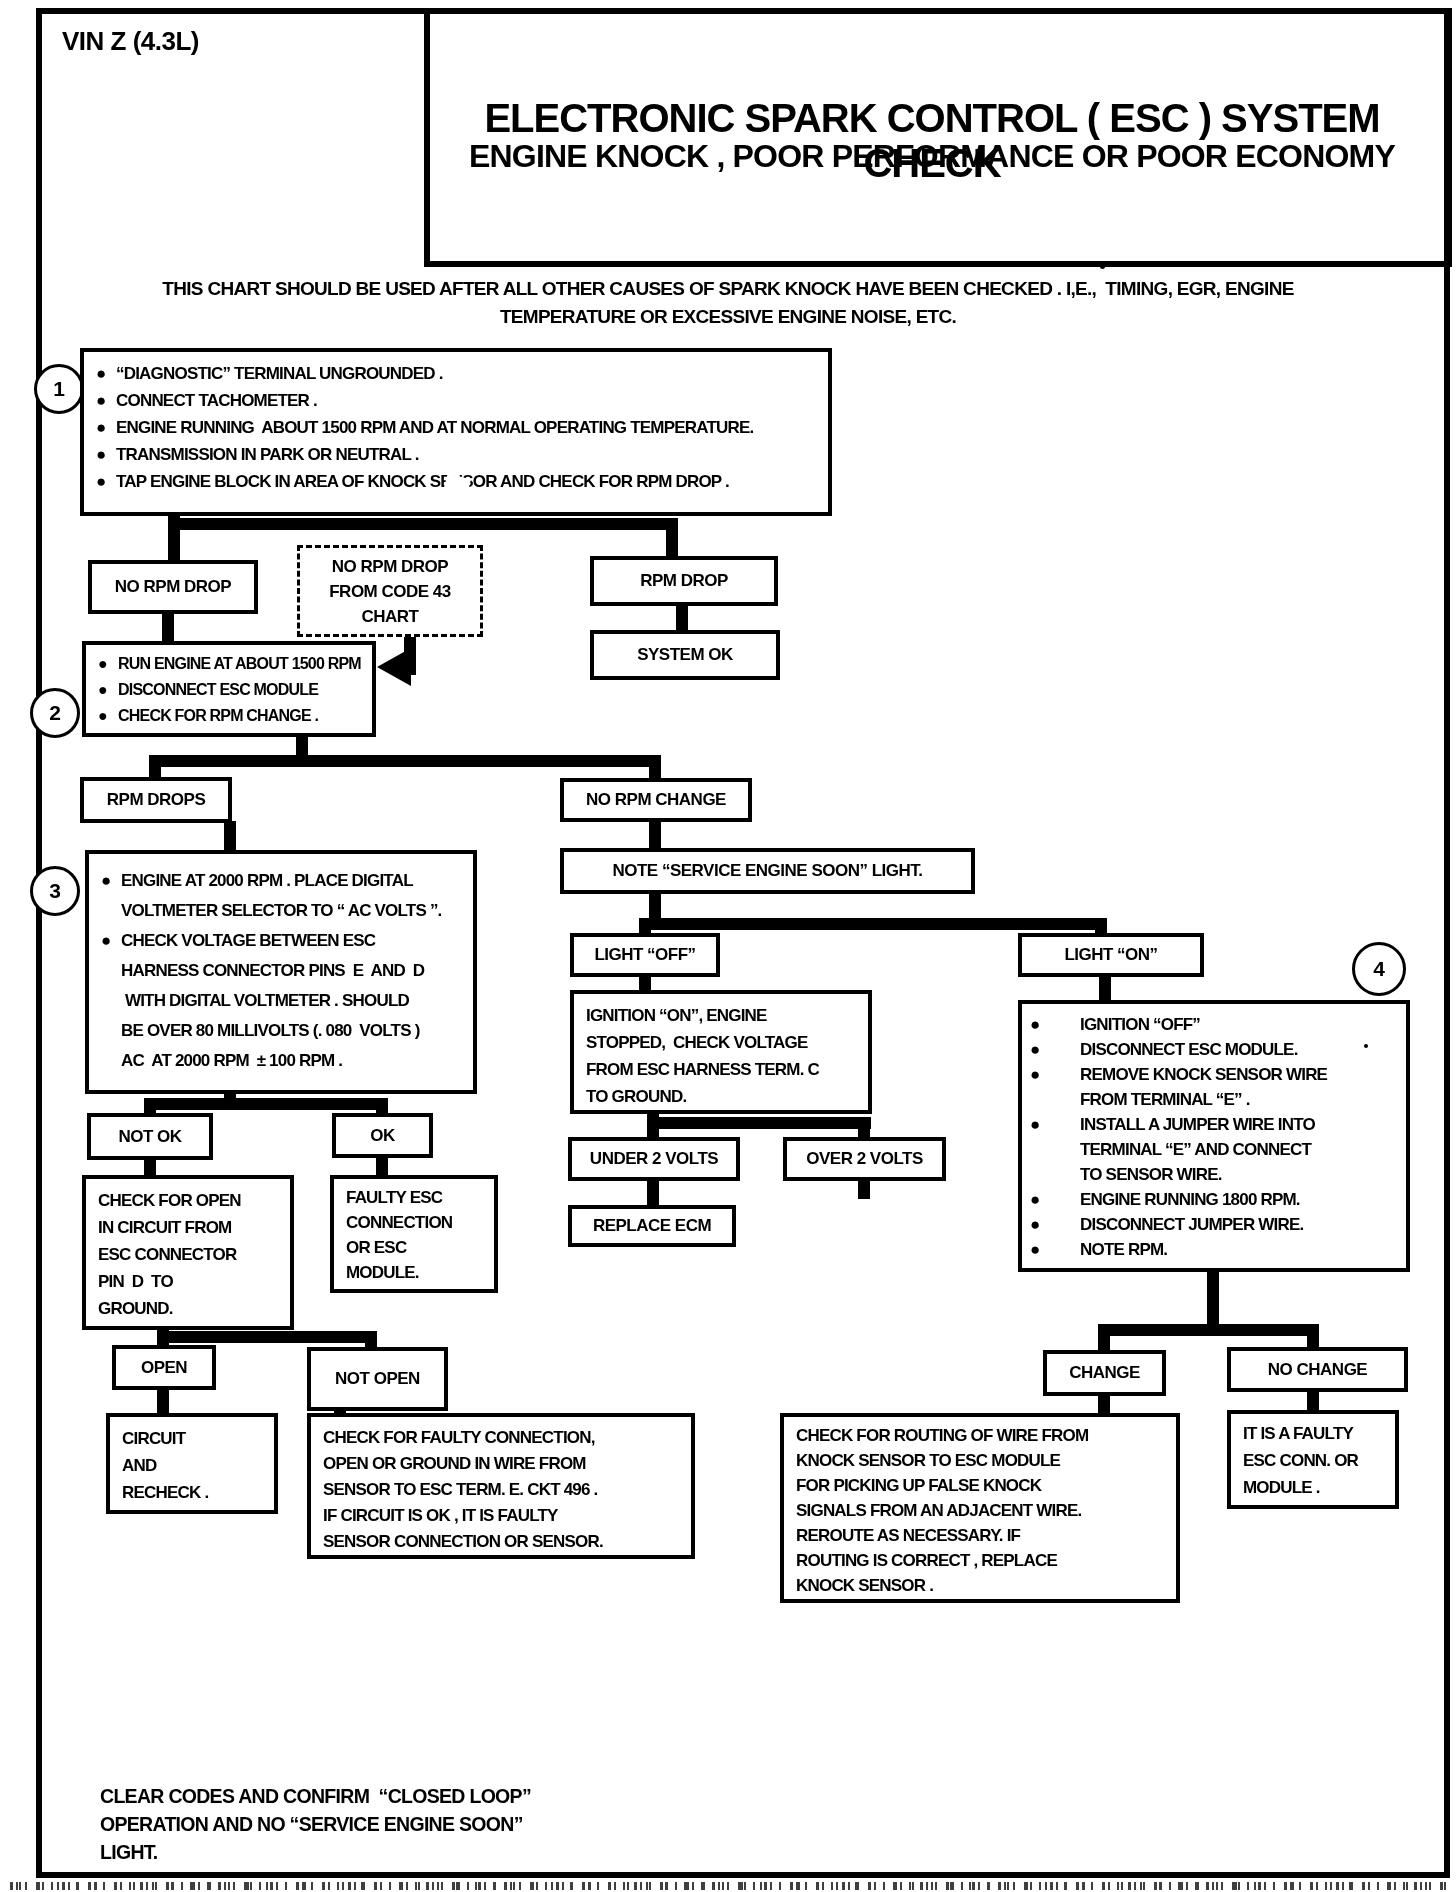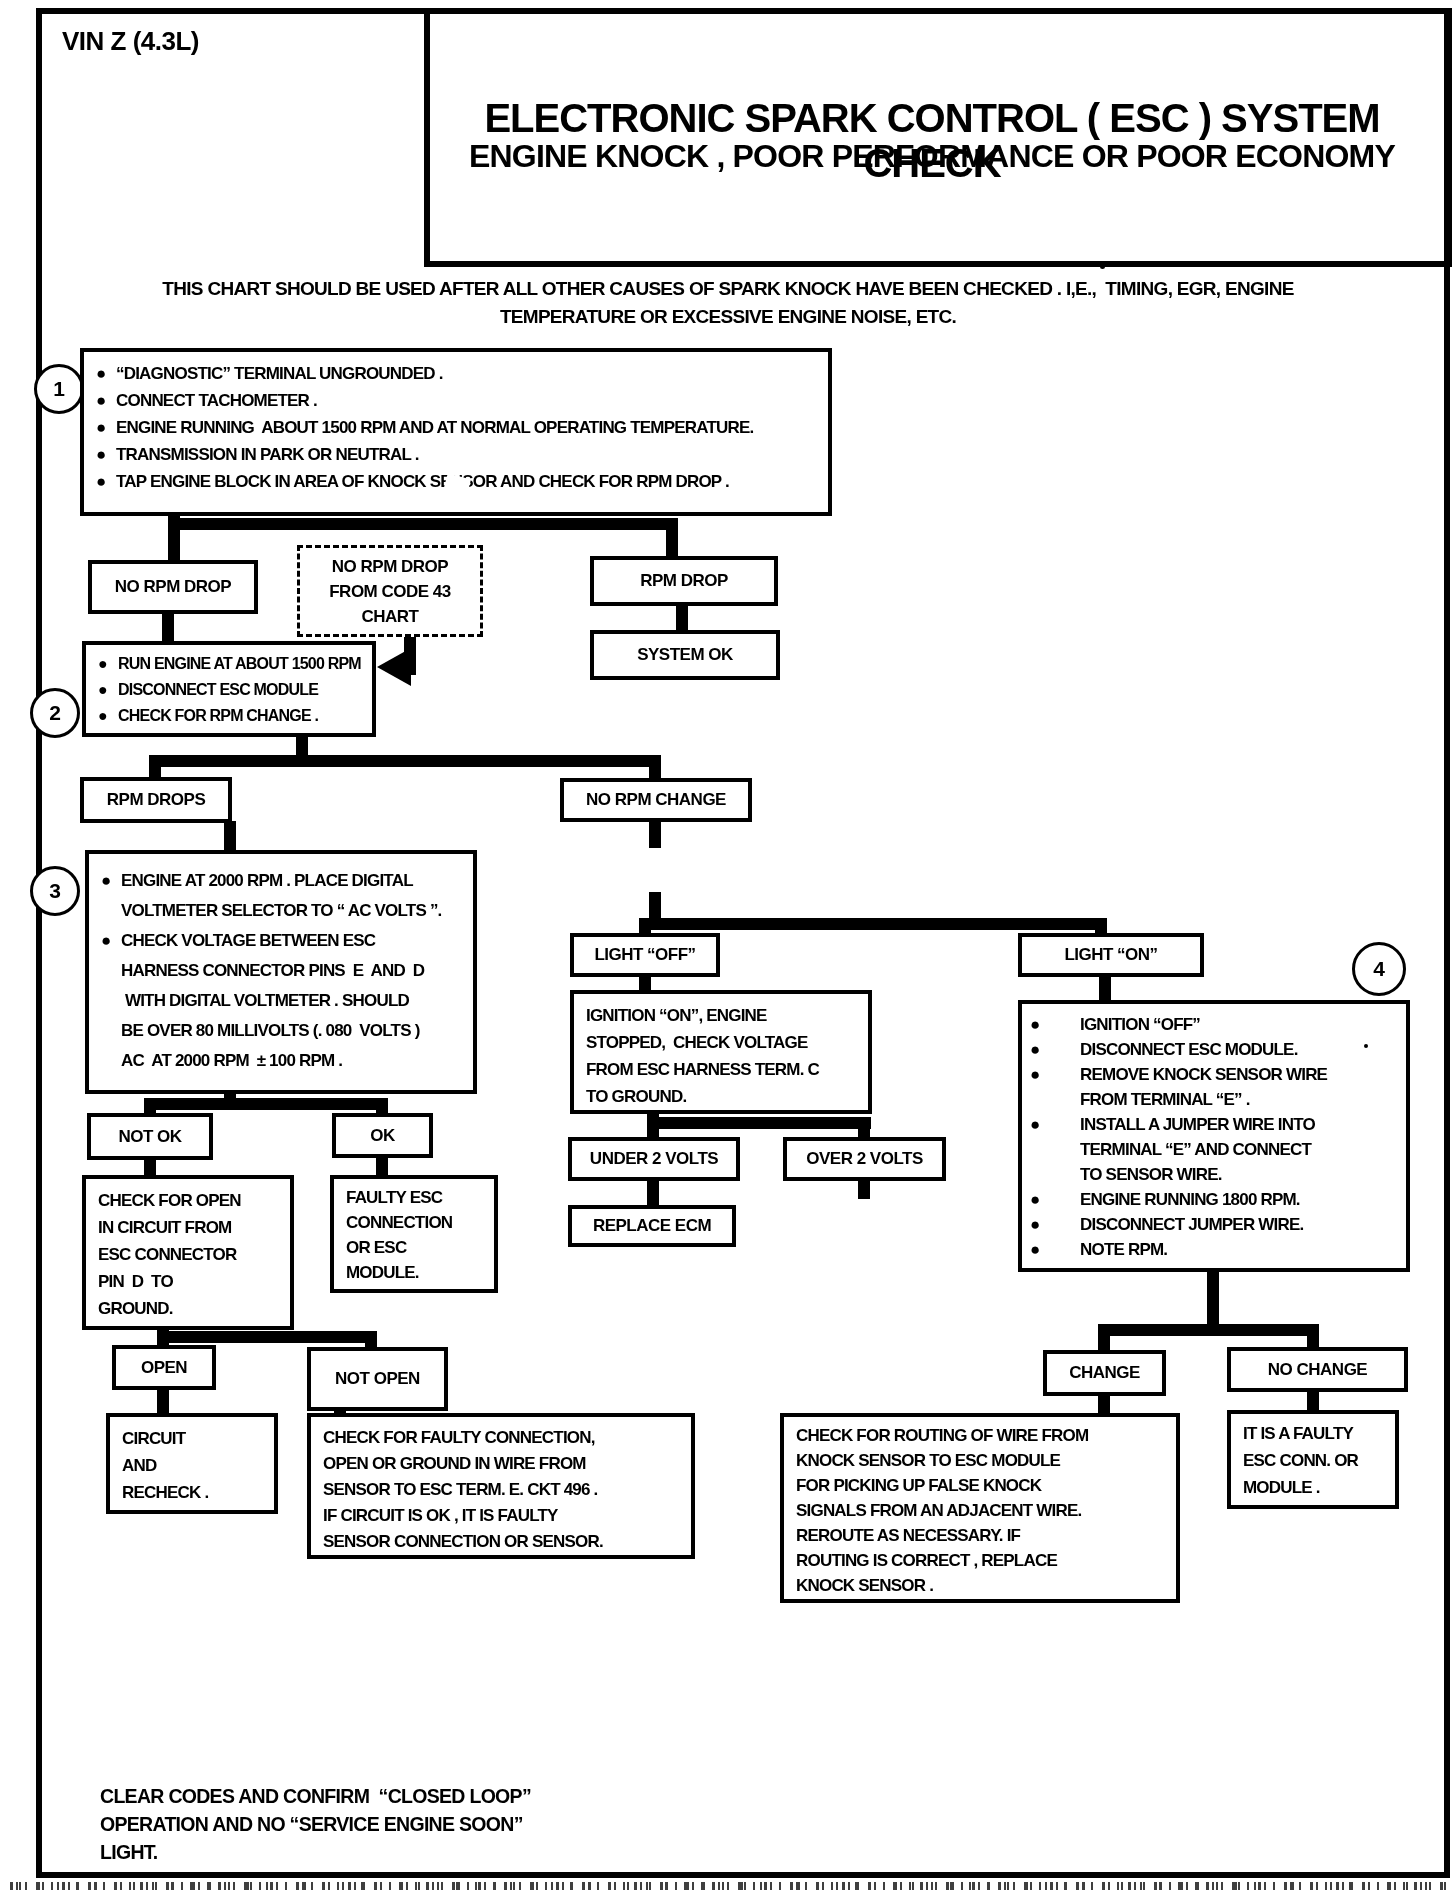--- a/index.html
+++ b/index.html
@@ -133,6 +133,7 @@
       <div class="ln"><span class="blt"></span><span>AC  AT 2000 RPM  ± 100 RPM .</span></div>
     </div>
 
+  <div class="bx lbl" style="left:560px;top:848px;width:415px;height:46px;">NOTE “SERVICE ENGINE SOON” LIGHT.</div>
 
   <div class="bx lbl" style="left:570px;top:933px;width:150px;height:44px;">LIGHT “OFF”</div>
   <div class="bx lbl" style="left:1018px;top:933px;width:186px;height:44px;">LIGHT “ON”</div>

